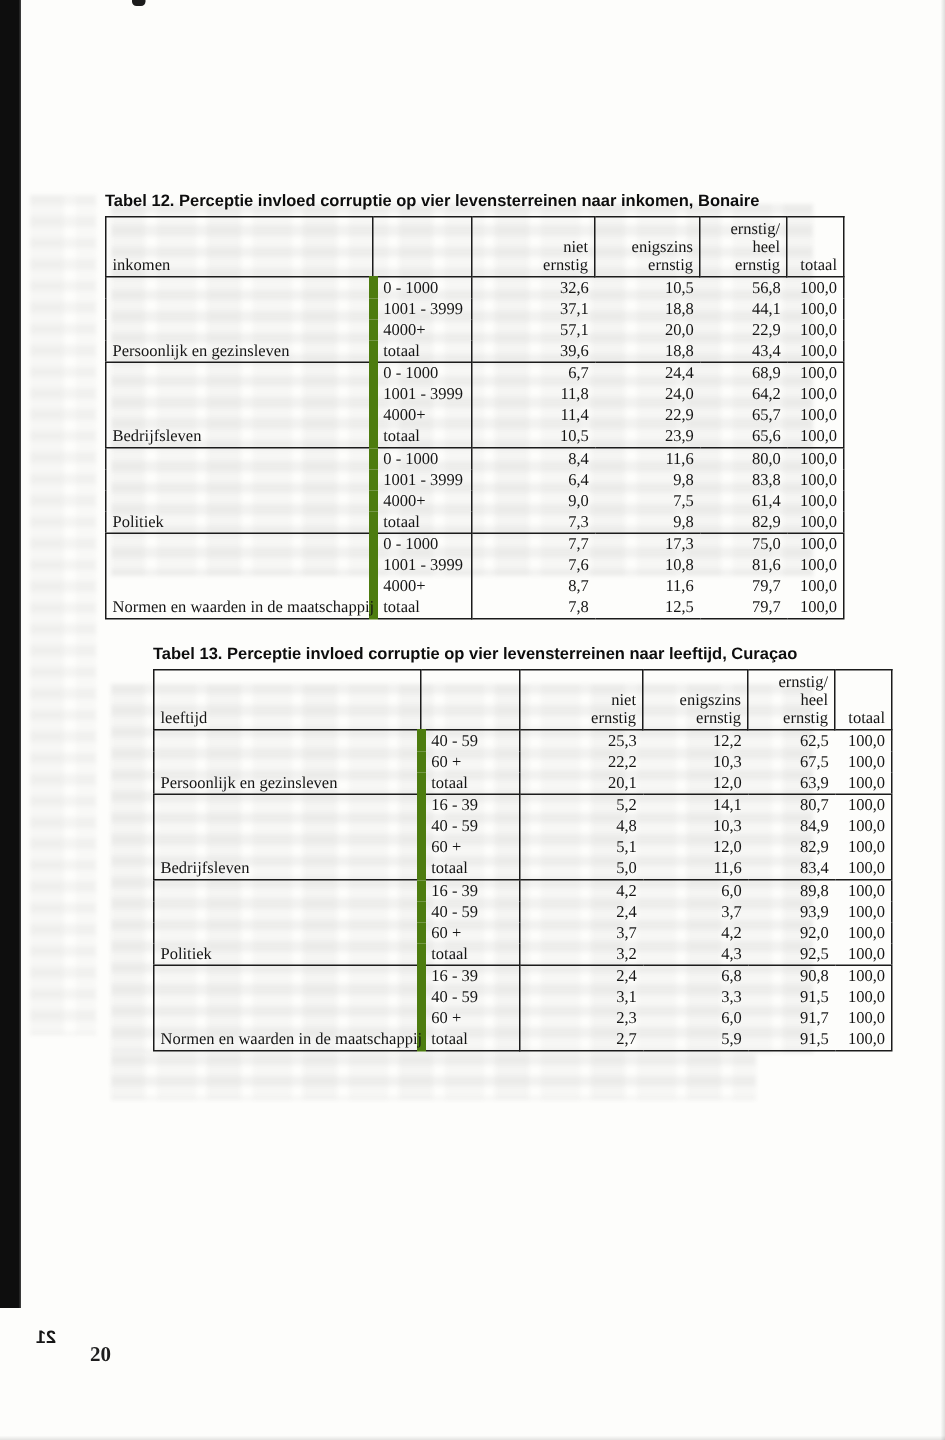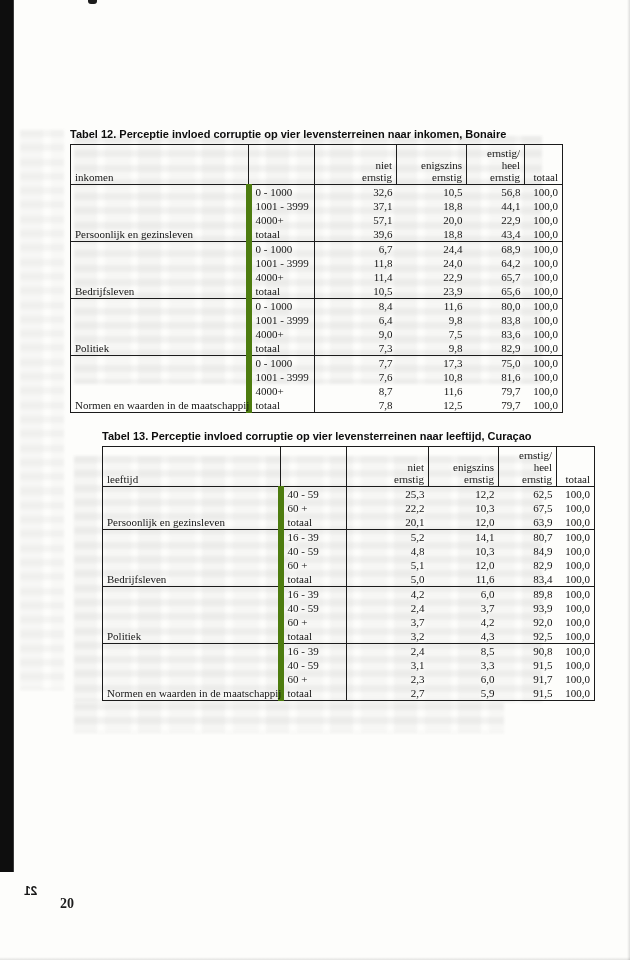--- a/index.html
+++ b/index.html
@@ -181,7 +181,7 @@
               <td class="cat">4000+</td>
               <td class="num">9,0</td>
               <td class="num">7,5</td>
-              <td class="num">83,6</td>
+              <td class="num">61,4</td>
               <td class="num">100,0</td>
             </tr>
             <tr class="group-end">

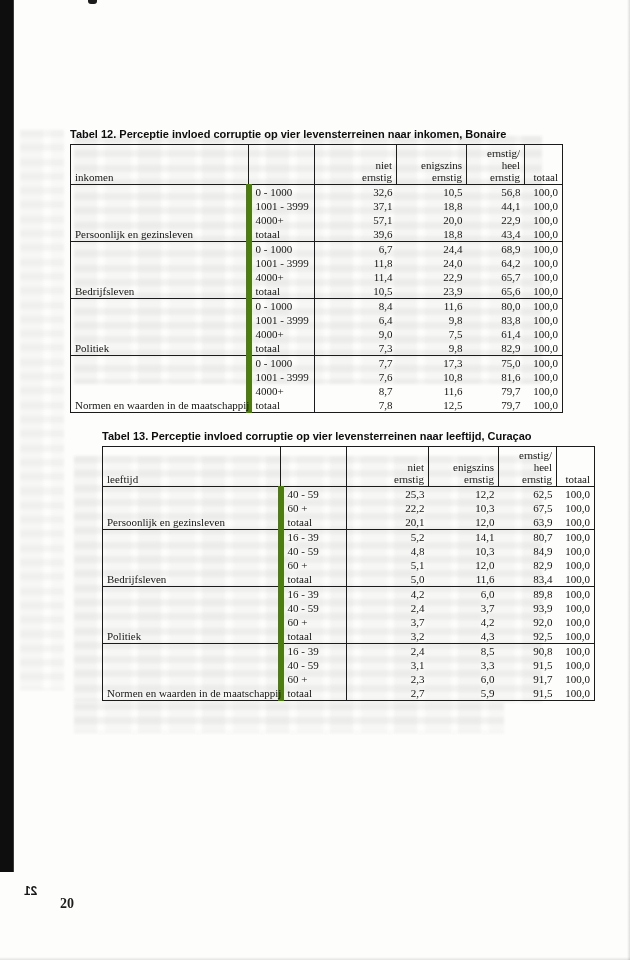--- a/index.html
+++ b/index.html
@@ -355,7 +355,7 @@
               <td class="lbl"></td>
               <td class="cat">16 - 39</td>
               <td class="num">2,4</td>
-              <td class="num">8,5</td>
+              <td class="num">6,8</td>
               <td class="num">90,8</td>
               <td class="num">100,0</td>
             </tr>

